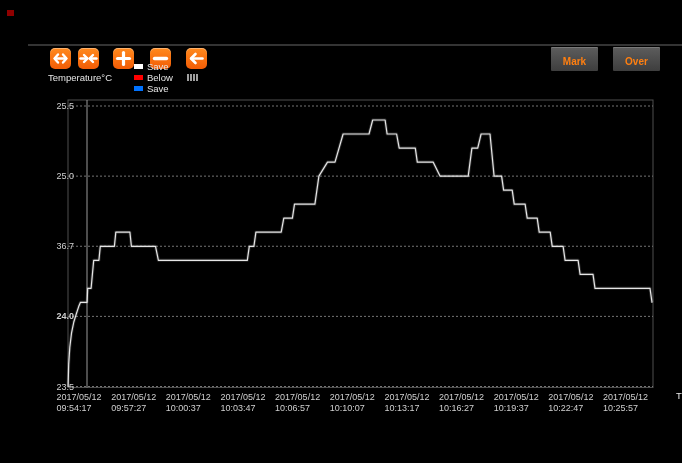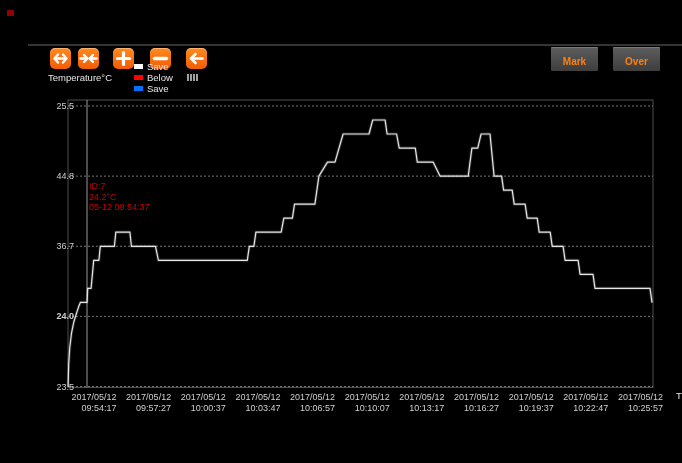--- a/index.html
+++ b/index.html
@@ -119,7 +119,7 @@
     </svg>
   <div id="y-labels">
       <div class="ylab" style="top: 101px;">25.5</div>
-      <div class="ylab" style="top: 171.125px;">44.8</div>
+      <div class="ylab" style="top: 171.125px;">25.0</div>
       <div class="ylab" style="top: 241.25px;">36.7</div>
       <div class="ylab" style="top: 311.375px; font-weight: bold;">24.0</div>
       <div class="ylab" style="top: 381.5px;">23.5</div>

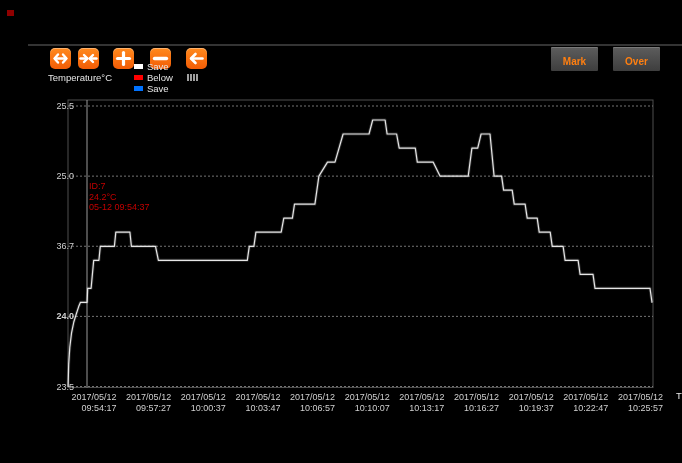--- a/index.html
+++ b/index.html
@@ -172,11 +172,6 @@
     </div>
   <div class="time-label">Time</div>
 
-  <div class="annotation">
-    <div>ID:7</div>
-    <div>24.2°C</div>
-    <div>05-12 09:54:37</div>
-  </div>
 
 </div>
 

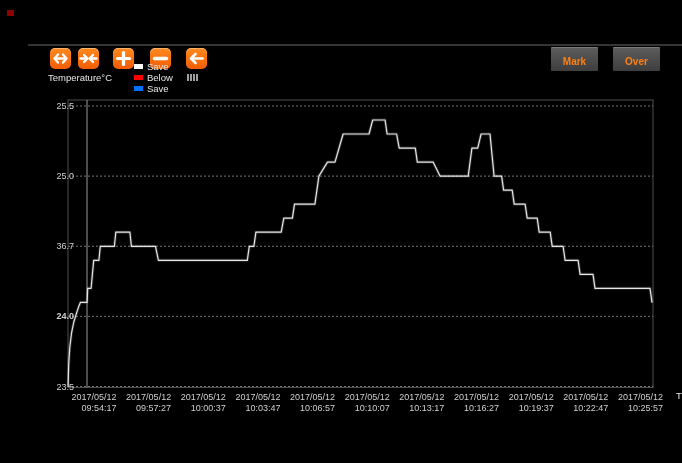--- a/index.html
+++ b/index.html
@@ -34,7 +34,7 @@
   .line{fill:none;stroke:#e6e6e6;stroke-width:1.2;stroke-linejoin:round;stroke-linecap:round;}
   .lineglow{fill:none;stroke:rgba(255,255,255,.16);stroke-width:3;stroke-linejoin:round;}
   .ylab{position:absolute;left:16px;width:58px;text-align:right;color:#d0d0d0;font-size:9px;}
-  .xlab{position:absolute;top:392px;width:60px;text-align:right;color:#d0d0d0;font-size:9px;line-height:11px;}
+  .xlab{position:absolute;top:392px;width:60px;text-align:left;color:#d0d0d0;font-size:9px;line-height:11px;}
   .time-label{position:absolute;left:658px;top:390px;color:#e8e8e8;font-size:9.5px;margin-left:18px;}
   .annotation{position:absolute;left:89px;top:181px;color:#c40000;font-size:9px;line-height:10.5px;}
 </style>

